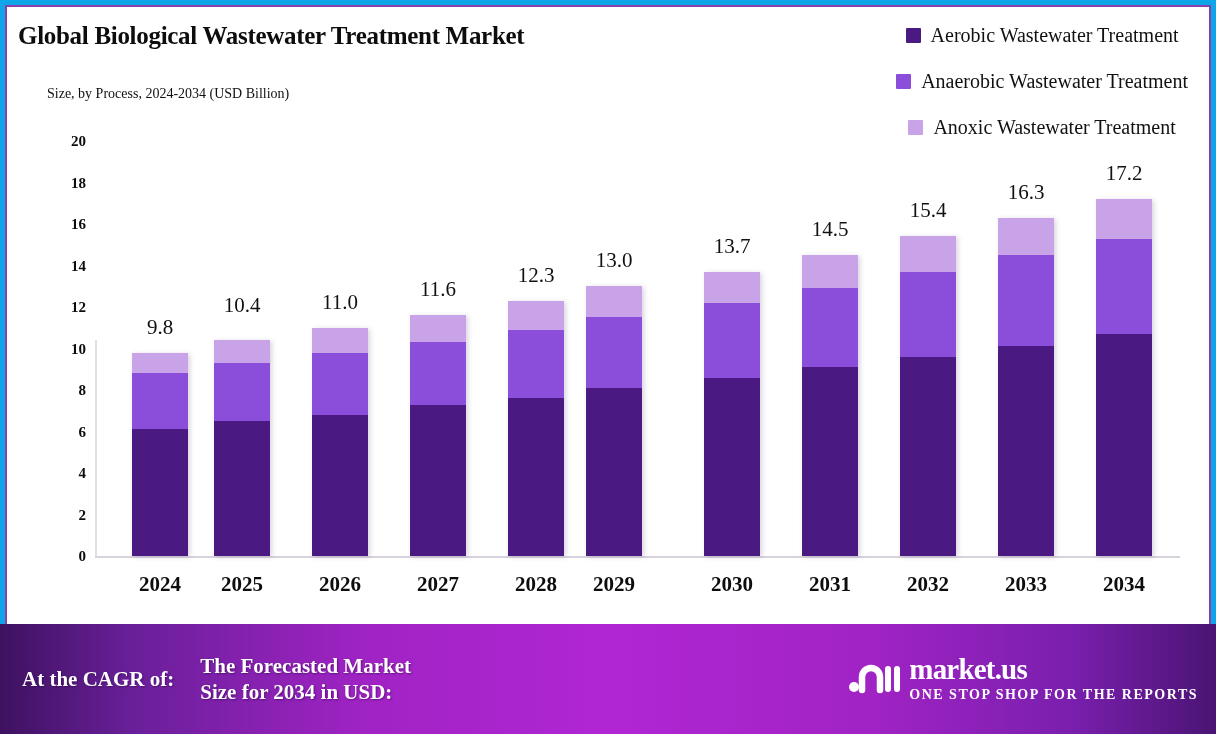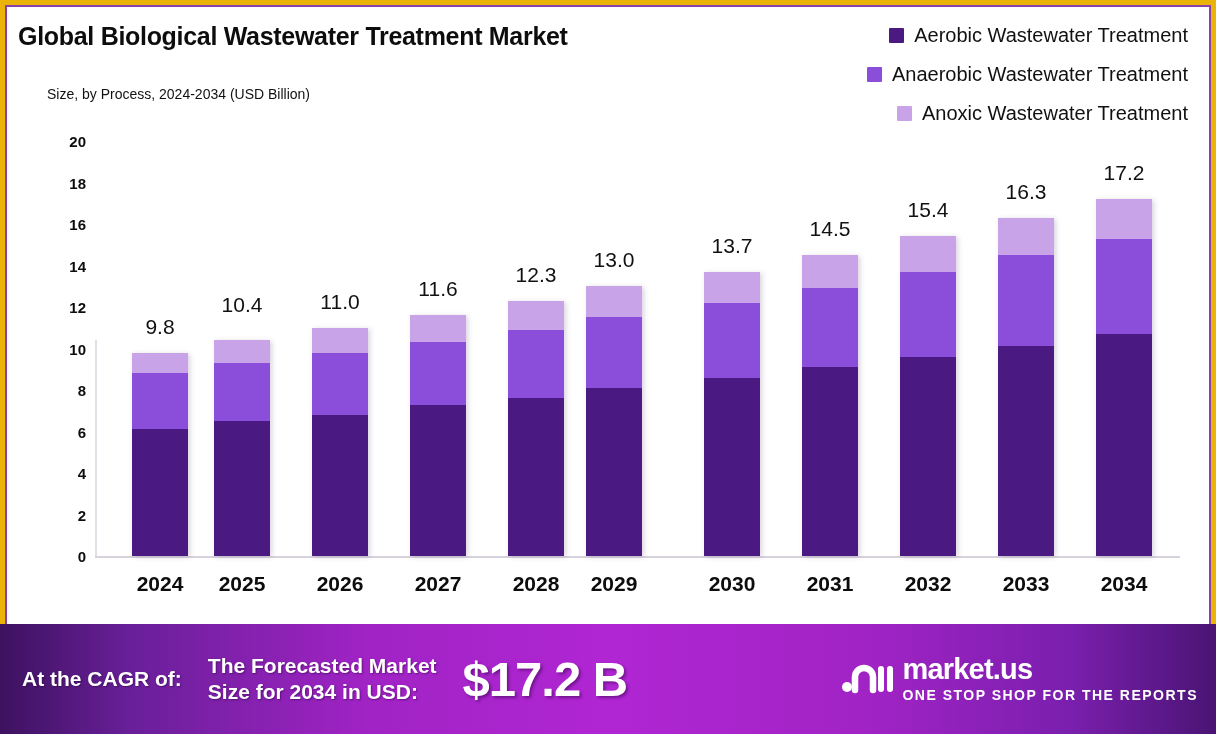--- a/index.html
+++ b/index.html
@@ -12,7 +12,8 @@
   #root {
     position: relative;
     width: 1216px; height: 734px;
-    background: #eab308;
+    background: #0ea5e9;
+    font-family: Liberation Serif, serif;
   }
   
   .frame {

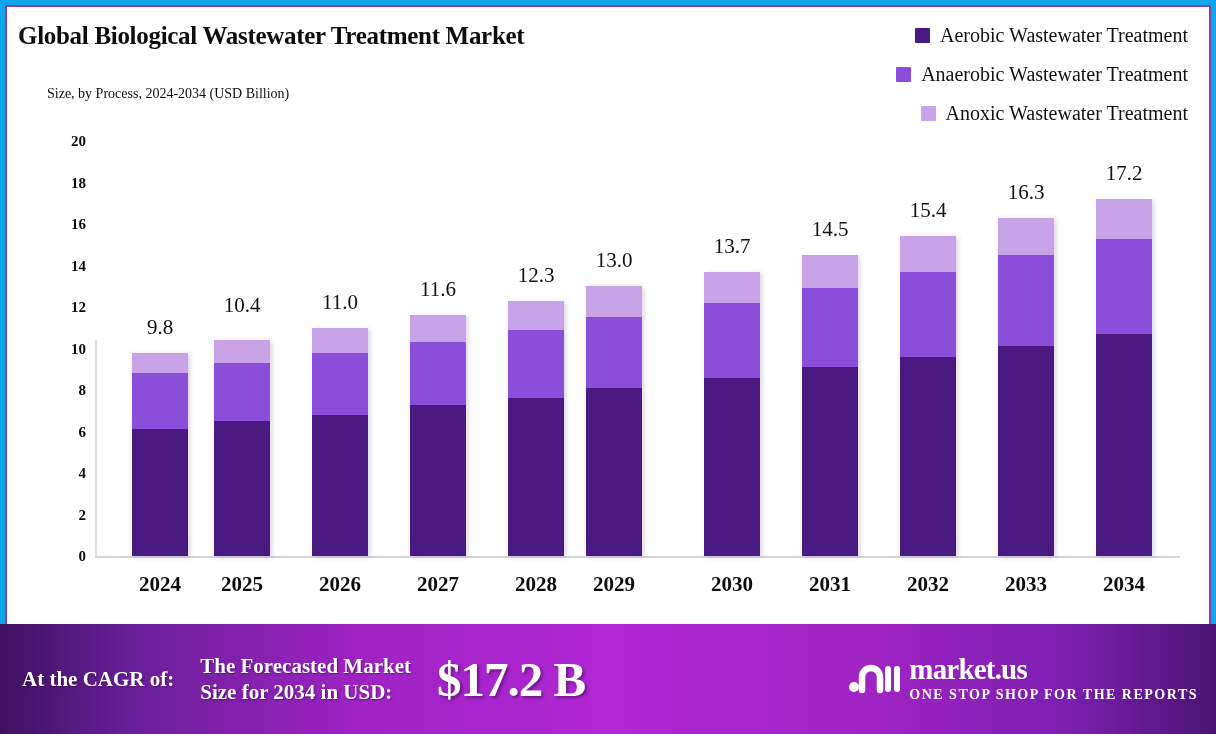--- a/index.html
+++ b/index.html
@@ -50,8 +50,8 @@
     right: 28px; top: 24px;
     display: flex;
     flex-direction: column;
-    align-items: flex-end;
-    gap: 16px;
+    align-items: center;
+    gap: 23px;
   }
   .legend-row {
     display: flex;

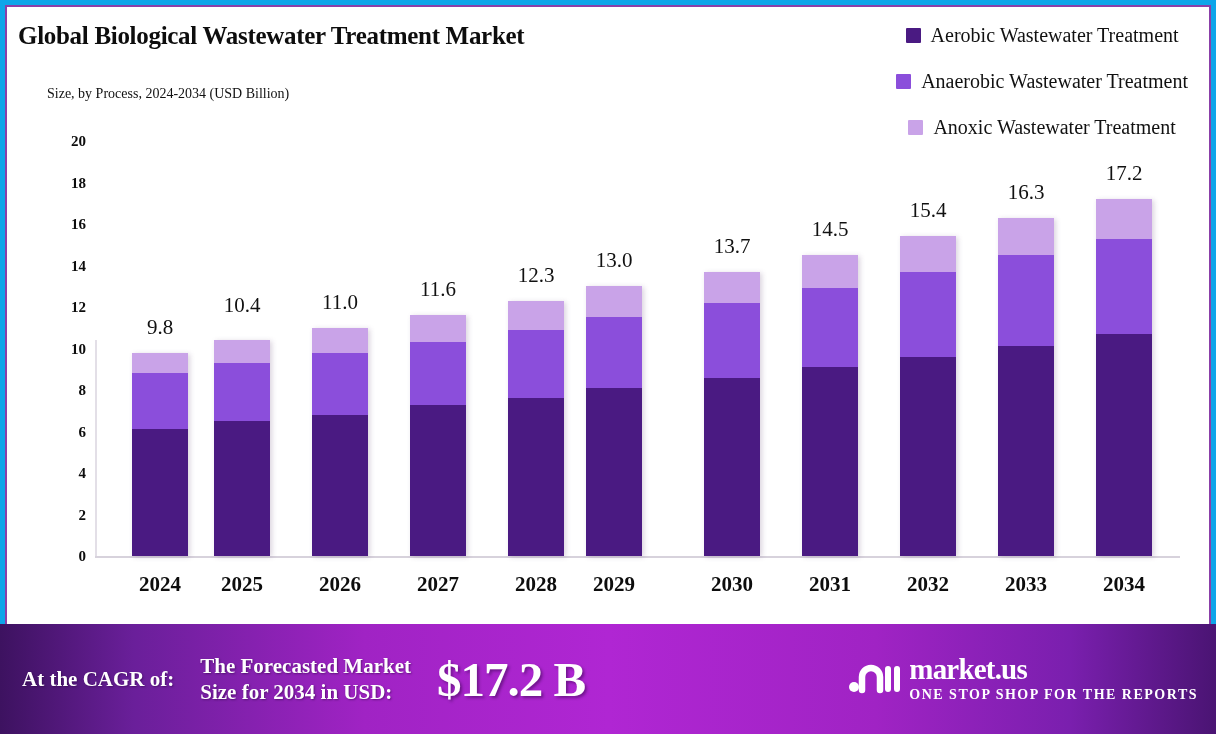--- a/index.html
+++ b/index.html
@@ -366,9 +366,6 @@
         <div>The Forecasted Market</div>
         <div>Size for 2034 in USD:</div>
       </div>
-    </div>
-    <div class="b-cell b4">
-      <div class="banner-big">$17.2 B</div>
     </div>
 
     <div class="logo">

